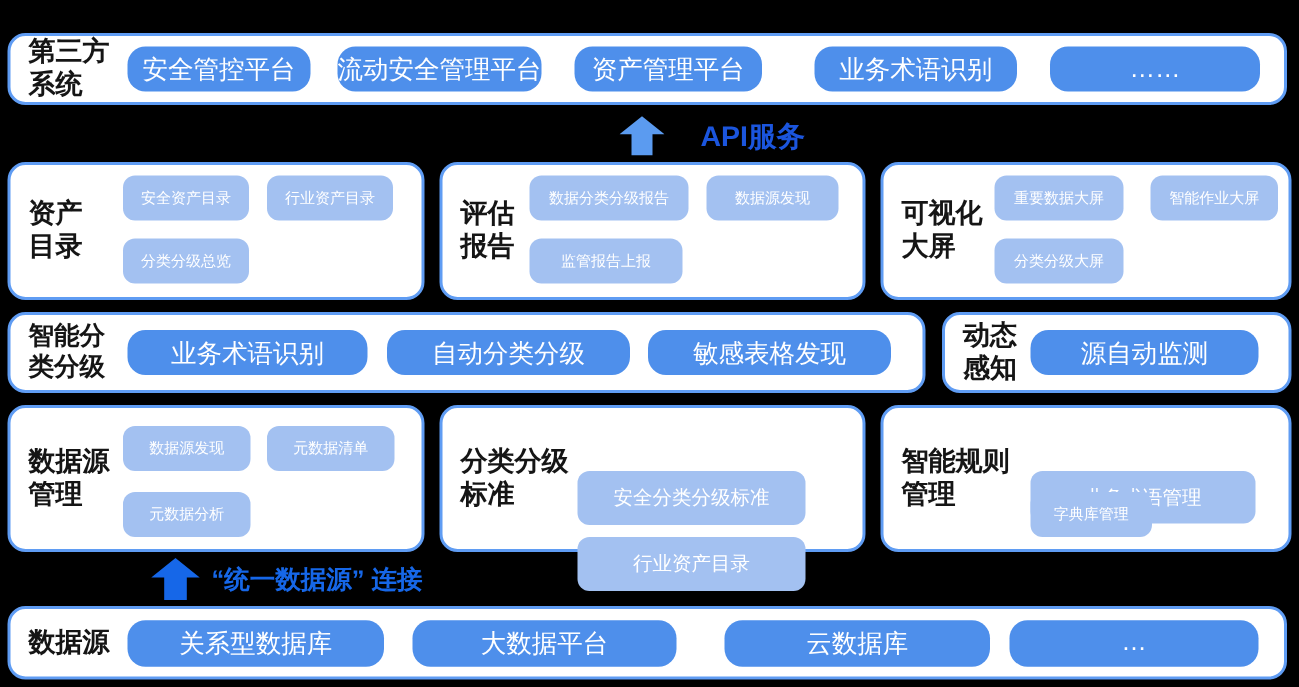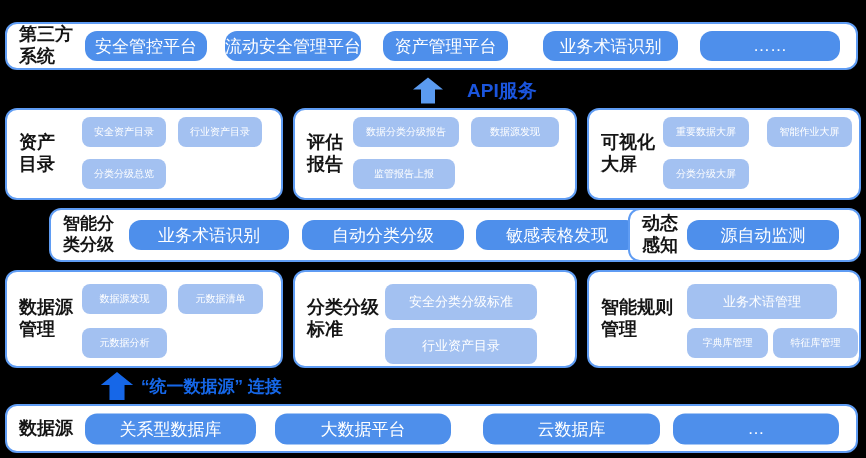--- a/index.html
+++ b/index.html
@@ -39,7 +39,7 @@
   #p-asset-catalog{left:5px;top:108px;width:278px;height:92px;}
   #p-assessment{left:293px;top:108px;width:284px;height:92px;}
   #p-visualization{left:587px;top:108px;width:274px;height:92px;}
-  #p-intel-classify{left:5px;top:208px;width:612px;height:54px;margin-left:44px;}
+  #p-intel-classify{left:5px;top:208px;width:612px;height:54px;}
   #p-dynamic{left:628px;top:208px;width:233px;height:54px;}
   #p-ds-mgmt{left:5px;top:270px;width:278px;height:98px;}
   #p-standard{left:293px;top:270px;width:284px;height:98px;}

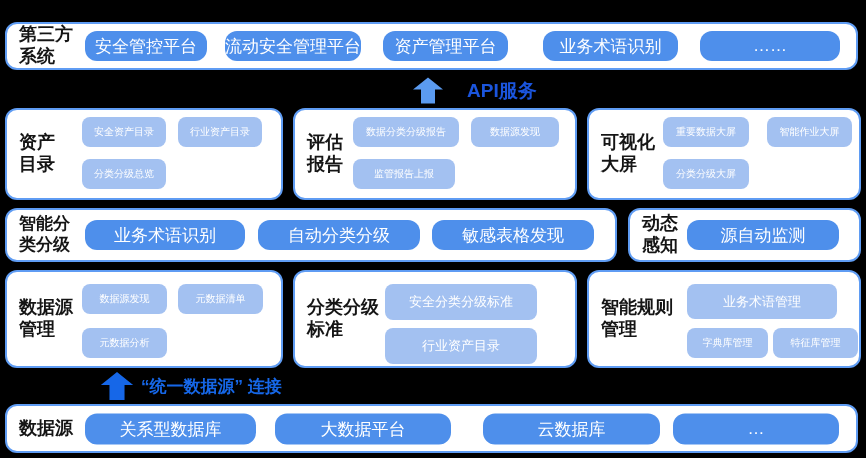--- a/index.html
+++ b/index.html
@@ -47,7 +47,7 @@
   #p-datasource{left:5px;top:404px;width:853px;height:49px;}
   #arrow-api{left:413px;top:77px;gap:24px;}
   #arrow-connect{left:100px;top:372px;}
-  #p-standard .btn.light,#p-rule-mgmt .btn.top{font-size:13px;}
+  #p-standard .btn.light,#p-rule-mgmt .btn.top{font-size:13px;margin-top:30px;}
 </style>
 </head>
 <body>

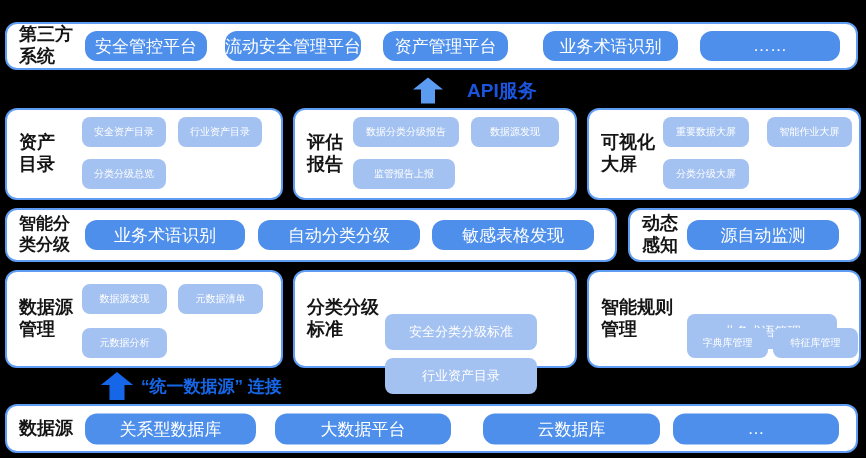--- a/index.html
+++ b/index.html
@@ -129,7 +129,6 @@
 管理</h2>
     <div class="btn light top" style="left:98px;top:12px;width:150px;height:35px">业务术语管理</div>
     <div class="btn light" style="left:98px;top:56px;width:81px">字典库管理</div>
-    <div class="btn light" style="left:184px;top:56px;width:85px">特征库管理</div>
   </section>
 
   <div class="arrow arrow-connect" id="arrow-connect">

